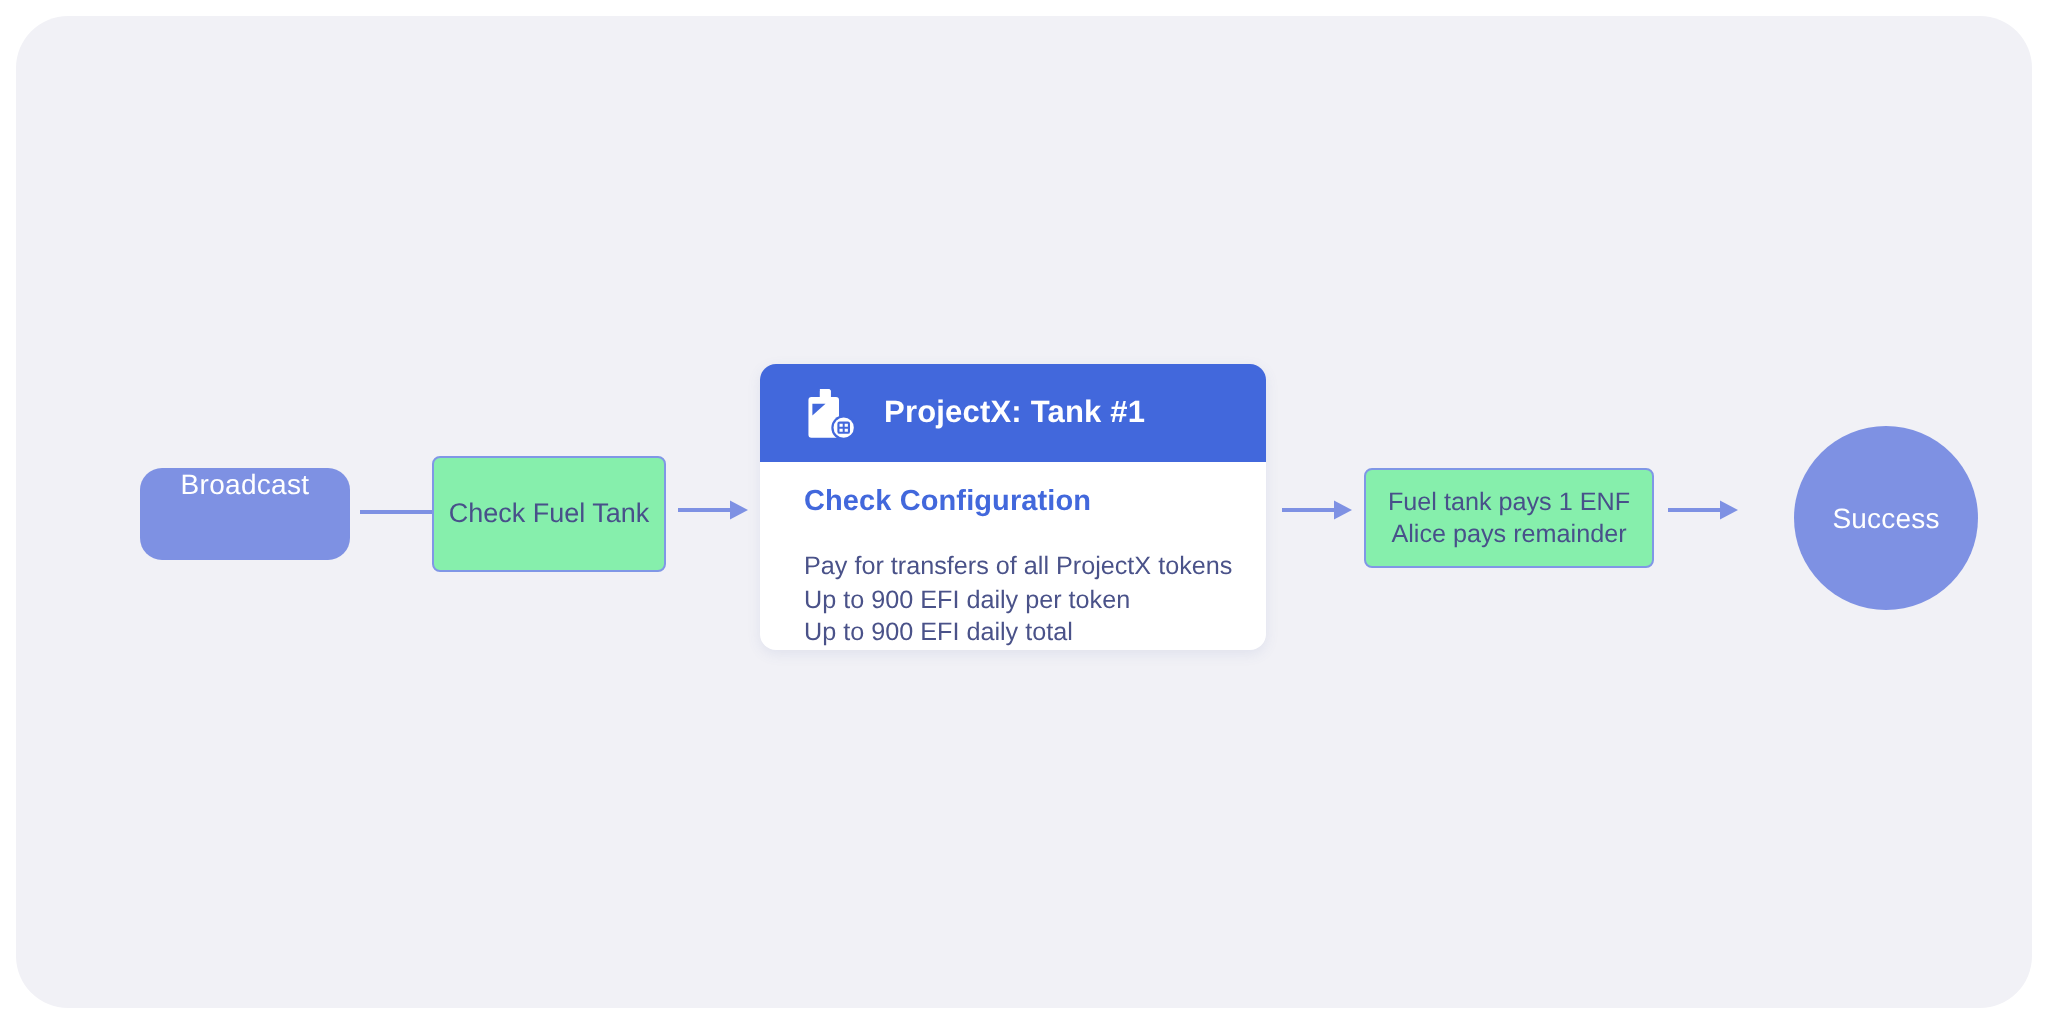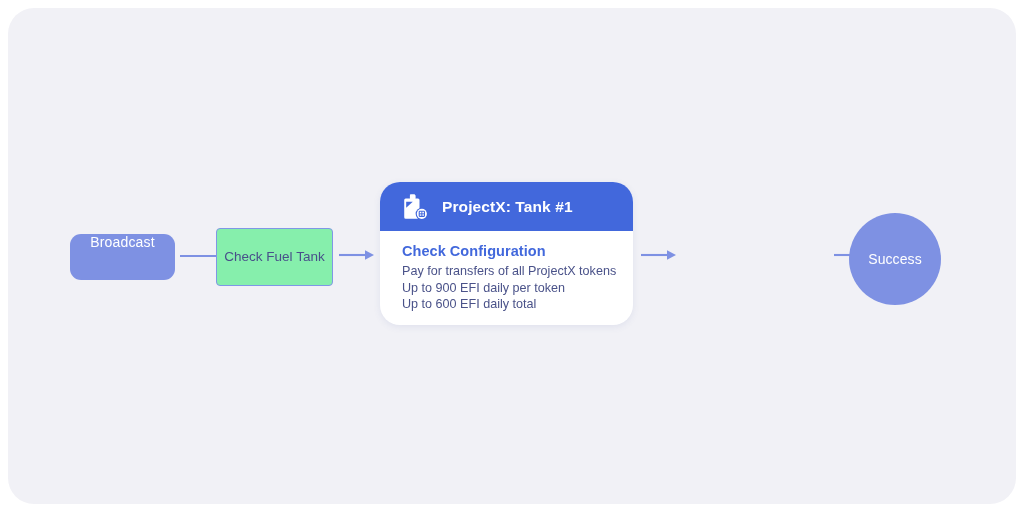--- a/index.html
+++ b/index.html
@@ -115,7 +115,7 @@
     top: 182px;
     width: 253px;
     height: 143px;
-    border-radius: 20px;
+    border-radius: 8px;
     background: #ffffff;
     box-shadow: 0 2px 7px rgba(80, 95, 170, 0.10);
     overflow: hidden;

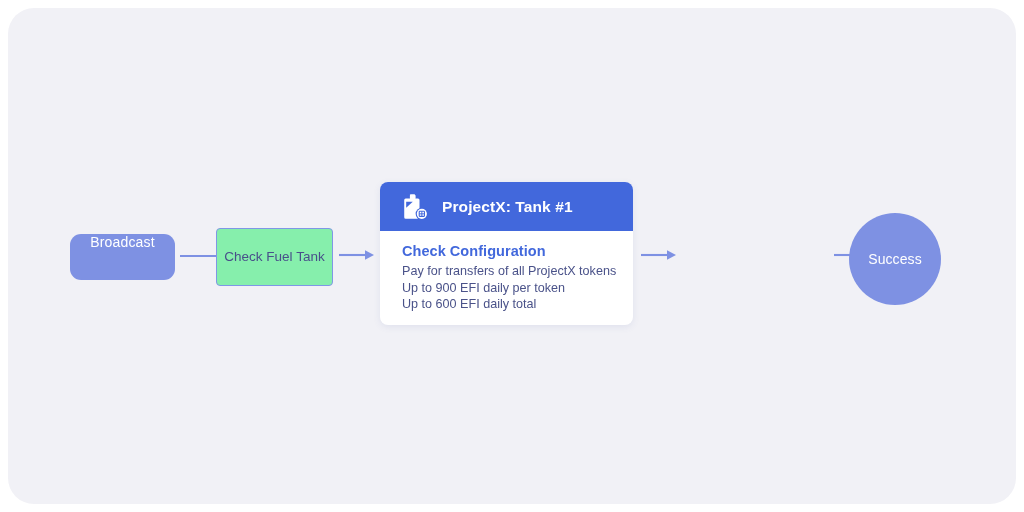--- a/index.html
+++ b/index.html
@@ -151,7 +151,7 @@
     color: #4268dc;
     font-size: 14.5px;
     font-weight: bold;
-    margin-bottom: 4px;
+    margin-bottom: 16px;
     letter-spacing: 0.05px;
   }
   .card-body .config-line {

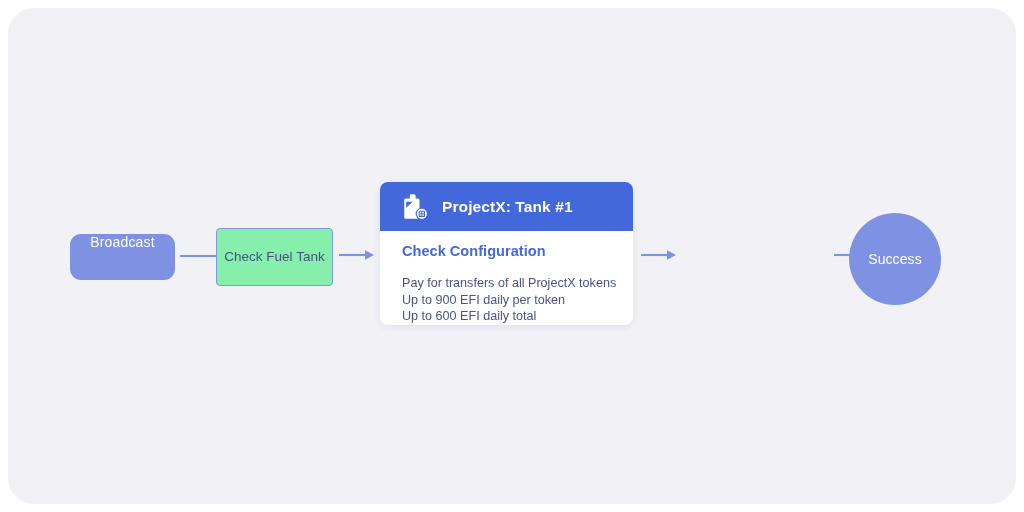--- a/index.html
+++ b/index.html
@@ -226,6 +226,12 @@
     <path d="M 26 2.3 L 35 7 L 26 11.7 Z" fill="#7e91e3"></path>
   </svg>
 
+  <div class="node-rect" id="node-fuel-pays">
+    <span class="label">
+      <span>Fuel tank pays 1 ENF</span><br>
+      <span>Alice pays remainder</span>
+    </span>
+  </div>
 
   <svg class="connector" id="connector-fuelpays-to-success" width="36" height="14">
     <line x1="0" y1="7" x2="26" y2="7" stroke="#7e91e3" stroke-width="2.1"></line>

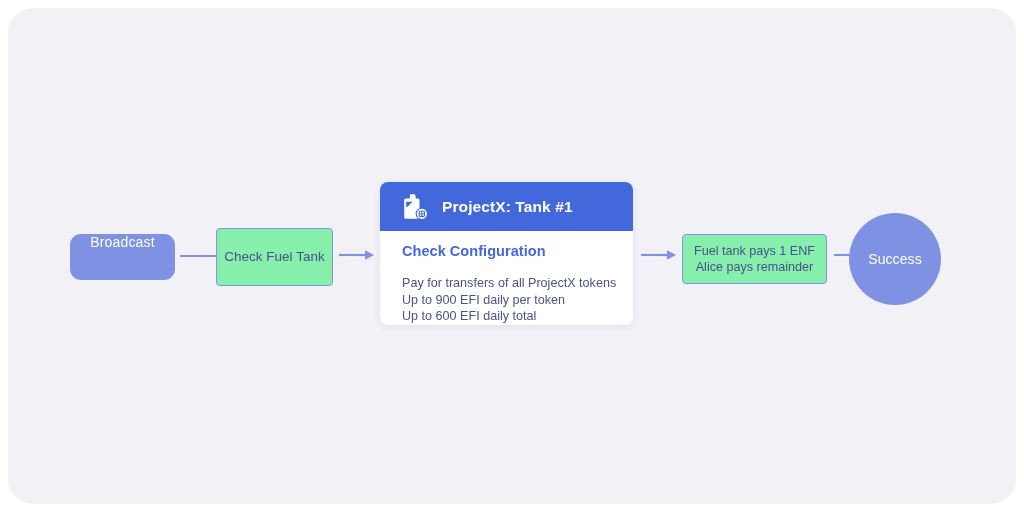--- a/index.html
+++ b/index.html
@@ -91,7 +91,7 @@
   
   .node-circle {
     position: absolute;
-    left: 849px;
+    left: 897px;
     top: 213px;
     width: 92px;
     height: 92px;

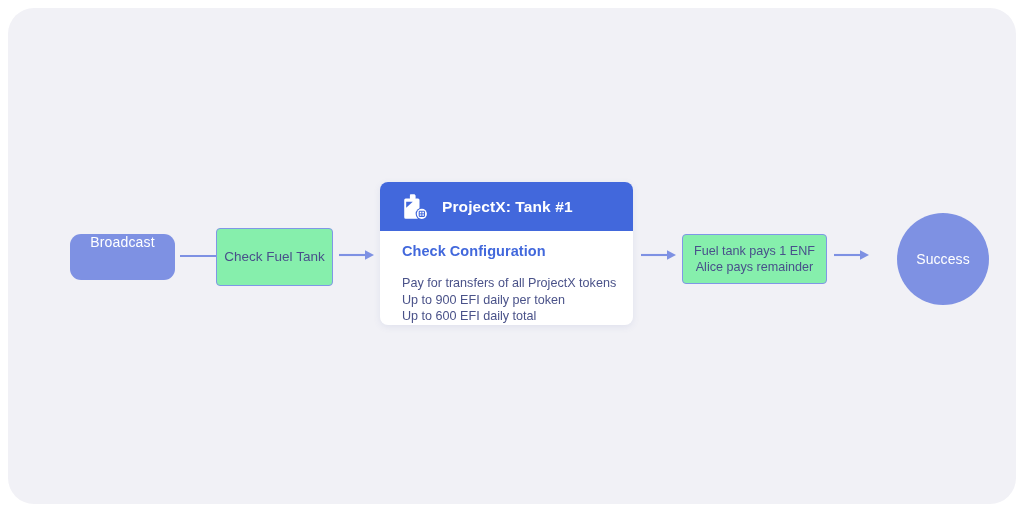--- a/index.html
+++ b/index.html
@@ -217,7 +217,7 @@
       <div class="config-title">Check Configuration</div>
       <div class="config-line">Pay for transfers of all ProjectX tokens</div>
       <div class="config-line">Up to 900 EFI daily per token</div>
-      <div class="config-line">Up to 600 EFI daily total</div>
+      <div class="config-line">Up to 900 EFI daily total</div>
     </div>
   </div>
 

